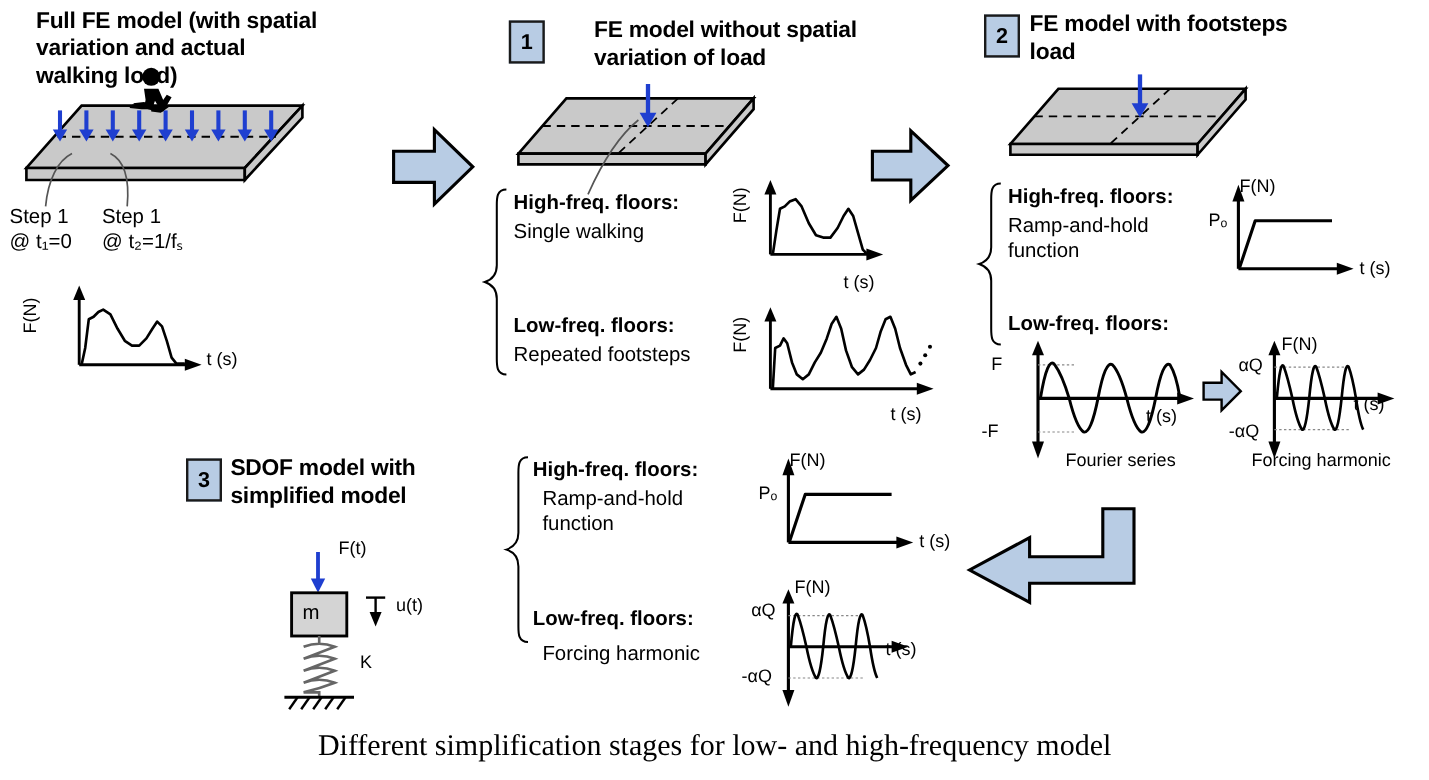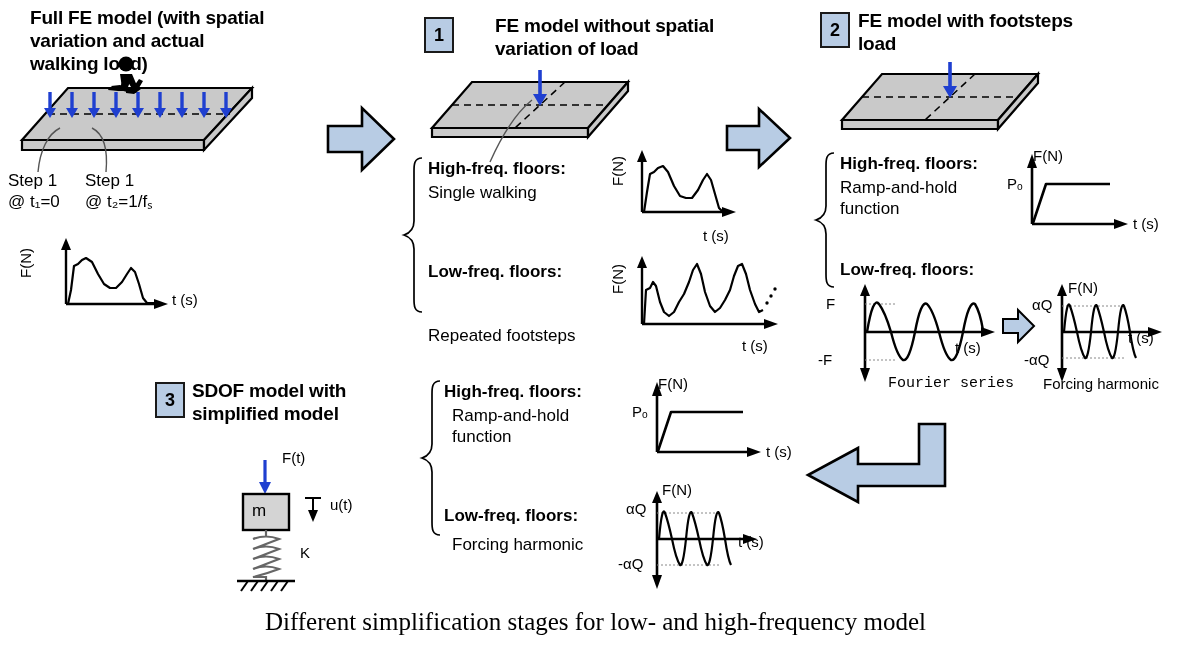--- a/index.html
+++ b/index.html
@@ -133,7 +133,7 @@
 <div class="abs lbl-b" style="left:428px;top:158px;">High-freq. floors:</div>
 <div class="abs lbl-n" style="left:428px;top:182px;">Single walking</div>
 <div class="abs lbl-b" style="left:428px;top:261px;">Low-freq. floors:</div>
-<div class="abs lbl-n" style="left:428px;top:285px;margin-top:40px;">Repeated footsteps</div>
+<div class="abs lbl-n" style="left:428px;top:285px;">Repeated footsteps</div>
 
 <div class="abs" style="left:620px;top:148px;">
 <svg width="140" height="80" viewBox="0 0 140 80">

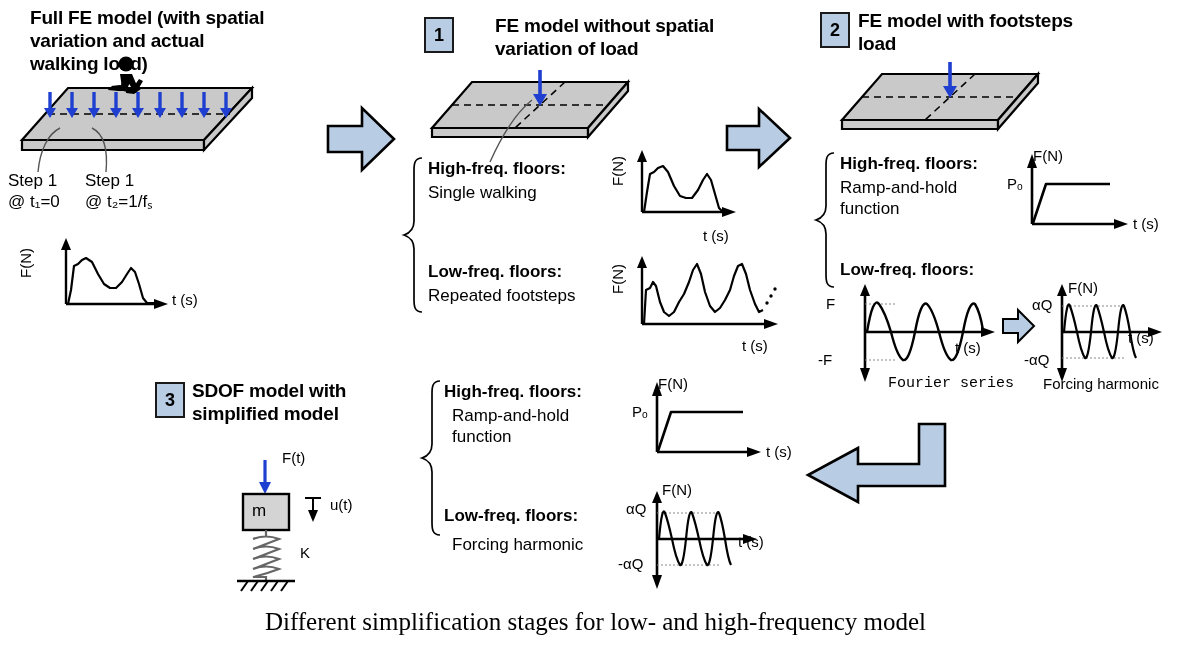--- a/index.html
+++ b/index.html
@@ -233,7 +233,7 @@
 <div class="abs axlbl" style="left:826px;top:296px;">F</div>
 <div class="abs axlbl" style="left:818px;top:352px;">-F</div>
 <div class="abs axlbl" style="left:955px;top:340px;">t (s)</div>
-<div class="abs axlbl" style="left:888px;top:376px;font-family:Liberation Mono, monospace;">Fourier series</div>
+<div class="abs axlbl" style="left:888px;top:376px;">Fourier series</div>
 
 <div class="abs" style="left:1000px;top:306px;">
 <svg width="38" height="40" viewBox="0 0 38 40">

